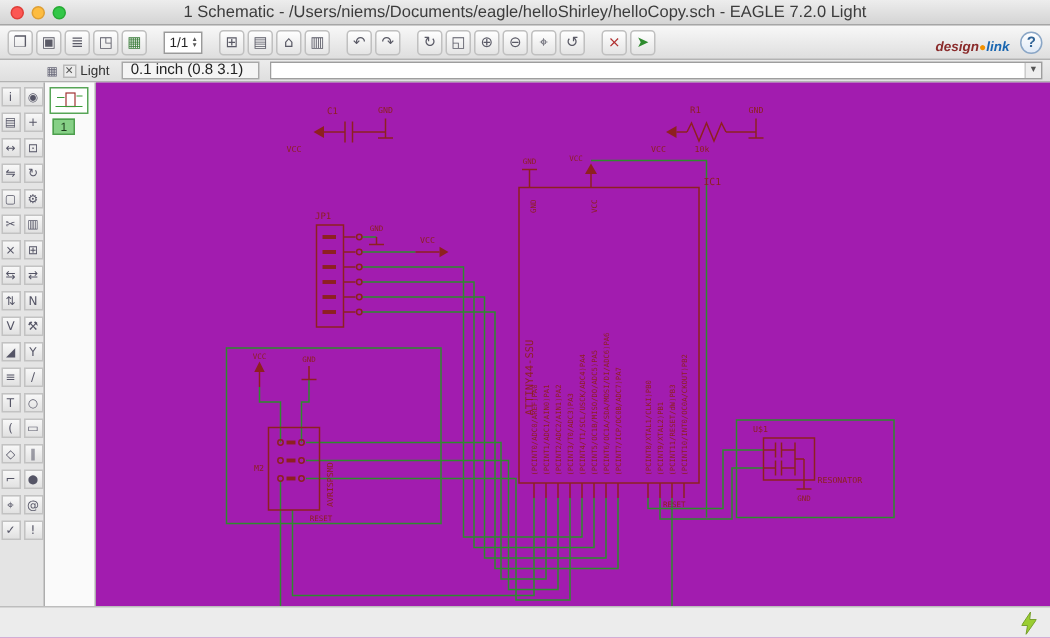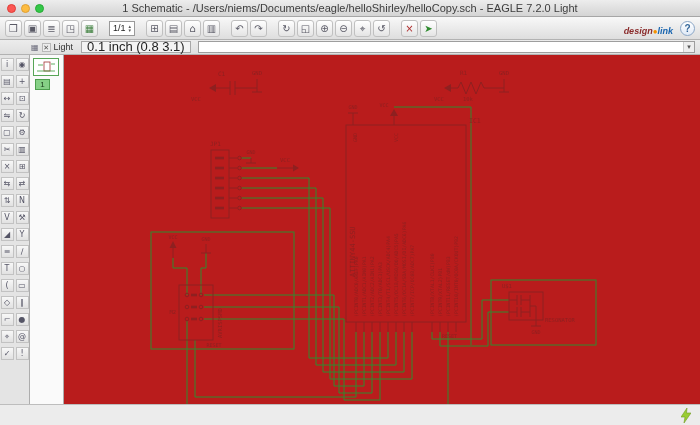--- a/index.html
+++ b/index.html
@@ -47,7 +47,7 @@
   line-height:7px;text-align:center;background:#ececec}
 .tabname{padding-right:5px}
 .coords{border:1px solid #a8a8a8;background:#f4f4f4;padding:0 5px;height:12px;
-  line-height:10px;font-size:13px;min-width:92px;color:#222}
+  line-height:10px;font-size:10px;min-width:92px;color:#222}
 .command{flex:1;display:flex;align-items:center;height:12px;margin:0 5px 0 4px;
   border:1px solid #9e9e9e;background:#fff}
 .command input{flex:1;border:0;outline:0;height:10px;font-size:9px;padding:0 2px;

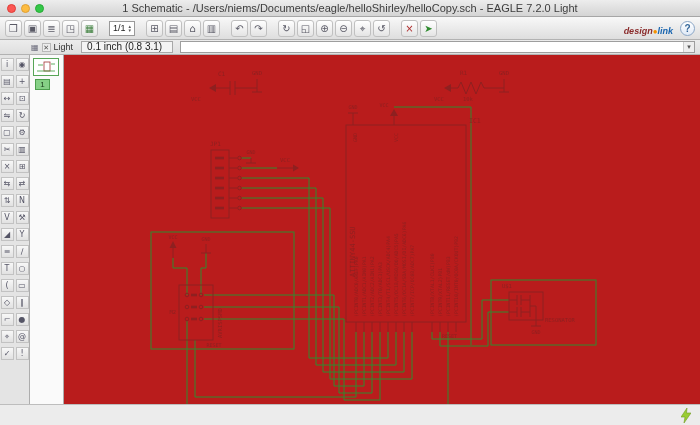--- a/index.html
+++ b/index.html
@@ -67,7 +67,7 @@
 .thumb{width:26px;height:18px;background:#fff;border:1px solid #57a557}
 .badge{margin-top:3px;margin-left:2px;width:15px;height:11px;background:#86d086;
   border:1px solid #4d9e4d;color:#1d3d1d;font-size:8px;text-align:center;line-height:9px}
-.canvas{flex:1;background:#b91c1c;position:relative;overflow:hidden}
+.canvas{flex:1;background:#a21caf;position:relative;overflow:hidden}
 .canvas svg{position:absolute;left:0;top:0}
 
 

